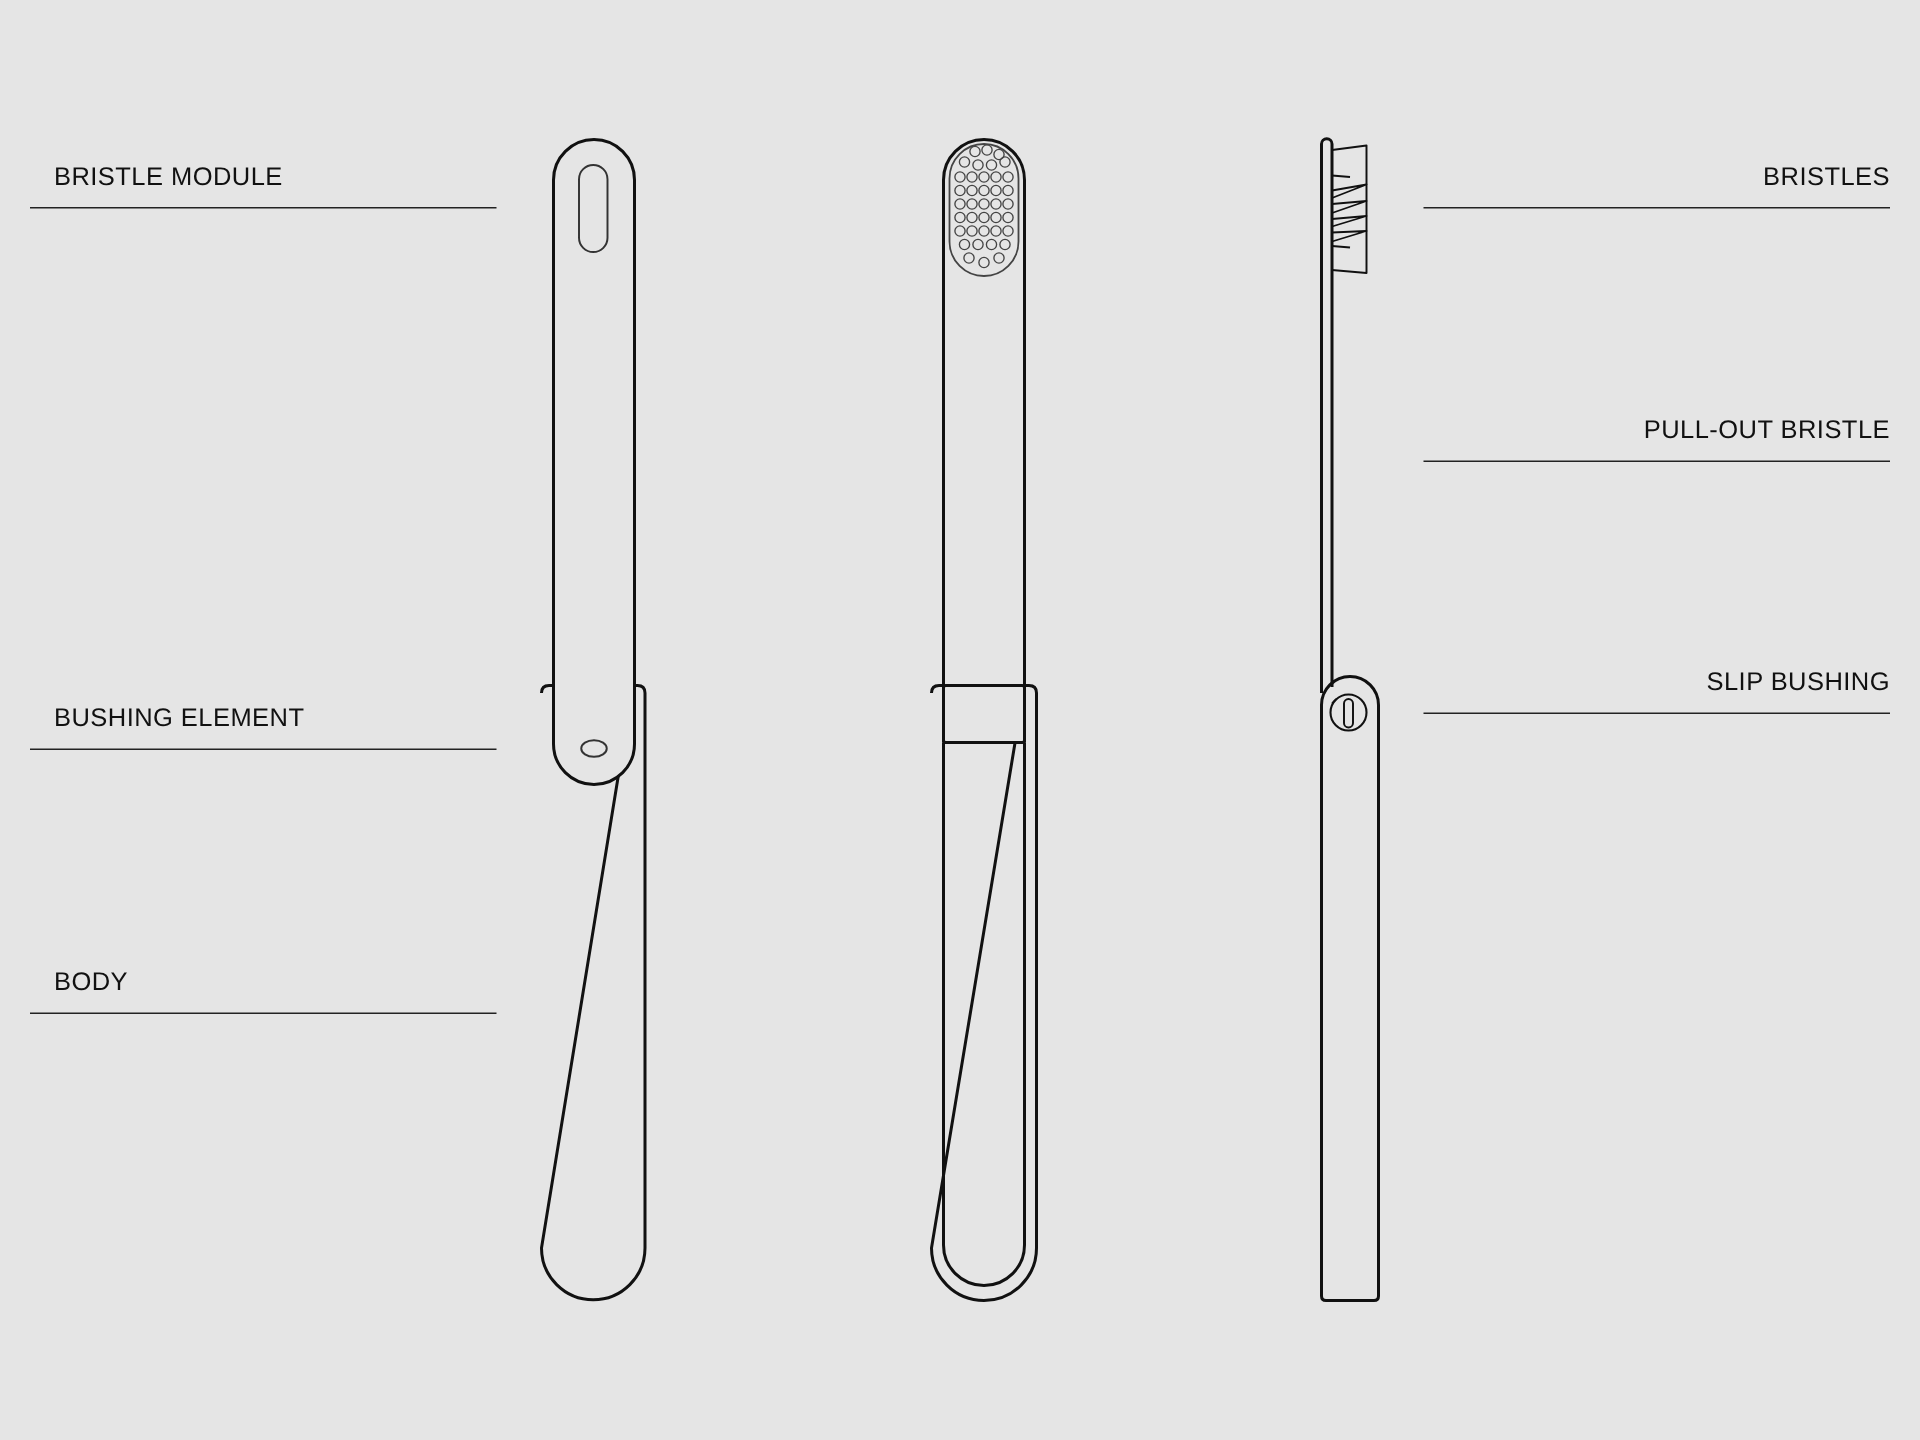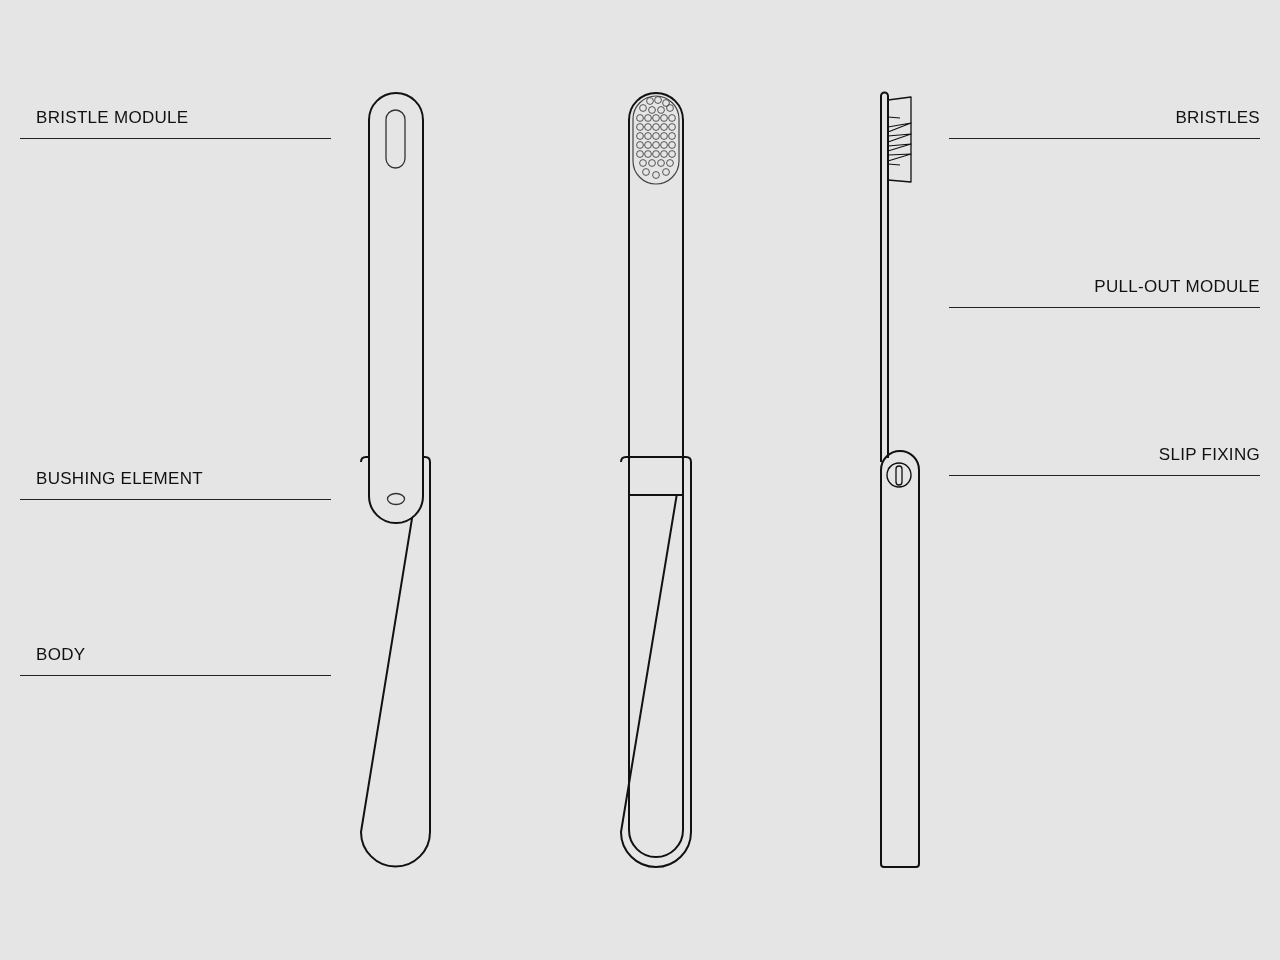--- a/index.html
+++ b/index.html
@@ -44,7 +44,7 @@
 <div class="label right" style="top:108px">BRISTLES</div>
 <div class="rule right" style="top:138px"></div>
 
-<div class="label right" style="top:277px">PULL-OUT MODULE</div>
+<div class="label right" style="top:277px">PULL-OUT BRISTLE</div>
 <div class="rule right" style="top:307px"></div>
 
 <div class="label right" style="top:445px">SLIP FIXING</div>

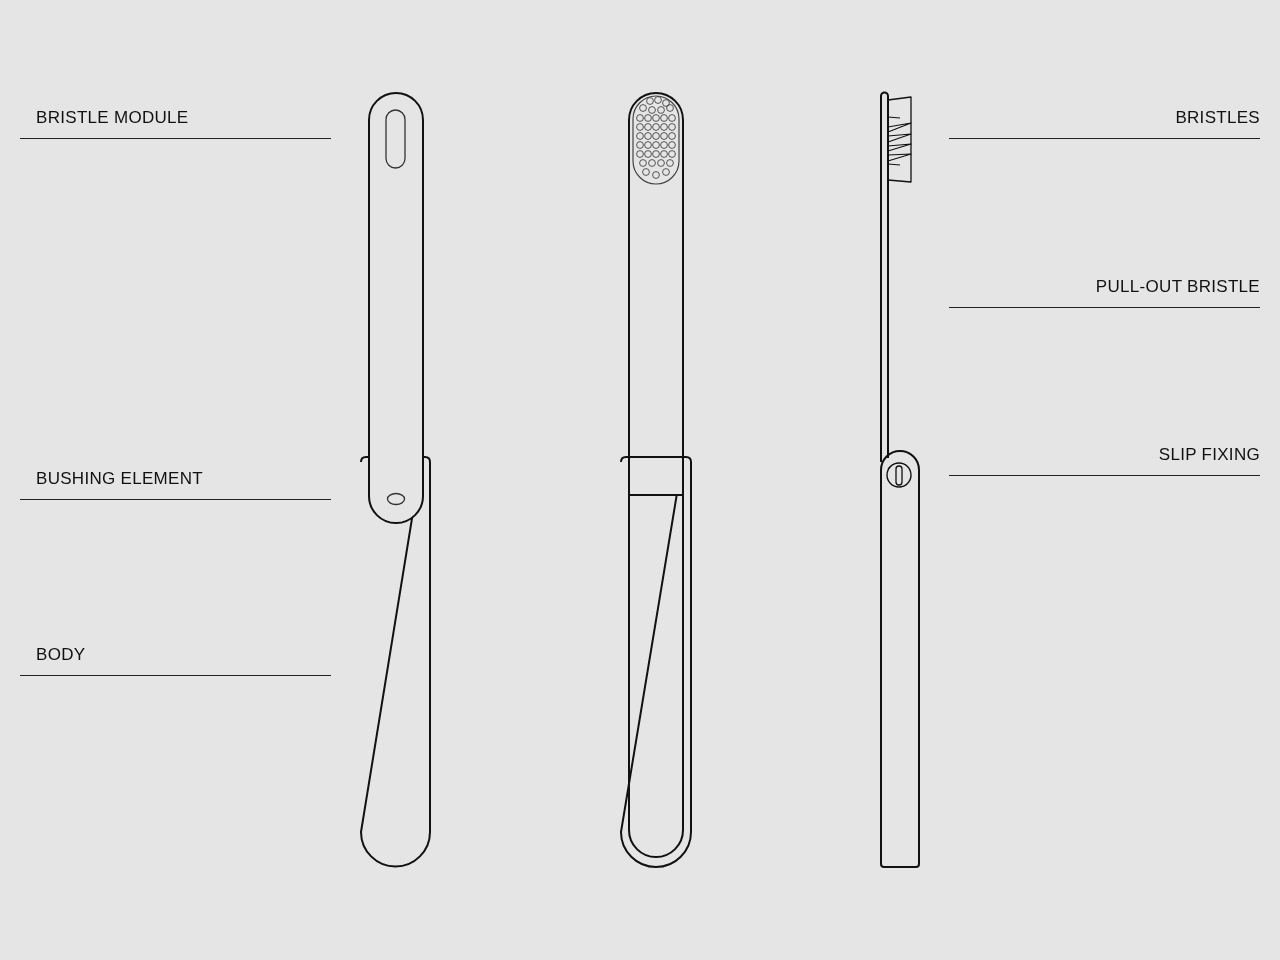--- a/index.html
+++ b/index.html
@@ -47,7 +47,7 @@
 <div class="label right" style="top:277px">PULL-OUT BRISTLE</div>
 <div class="rule right" style="top:307px"></div>
 
-<div class="label right" style="top:445px">SLIP FIXING</div>
+<div class="label right" style="top:445px">SLIP BUSHING</div>
 <div class="rule right" style="top:475px"></div>
 
 <svg class="drawing" width="1280" height="960" viewBox="0 0 1280 960">

